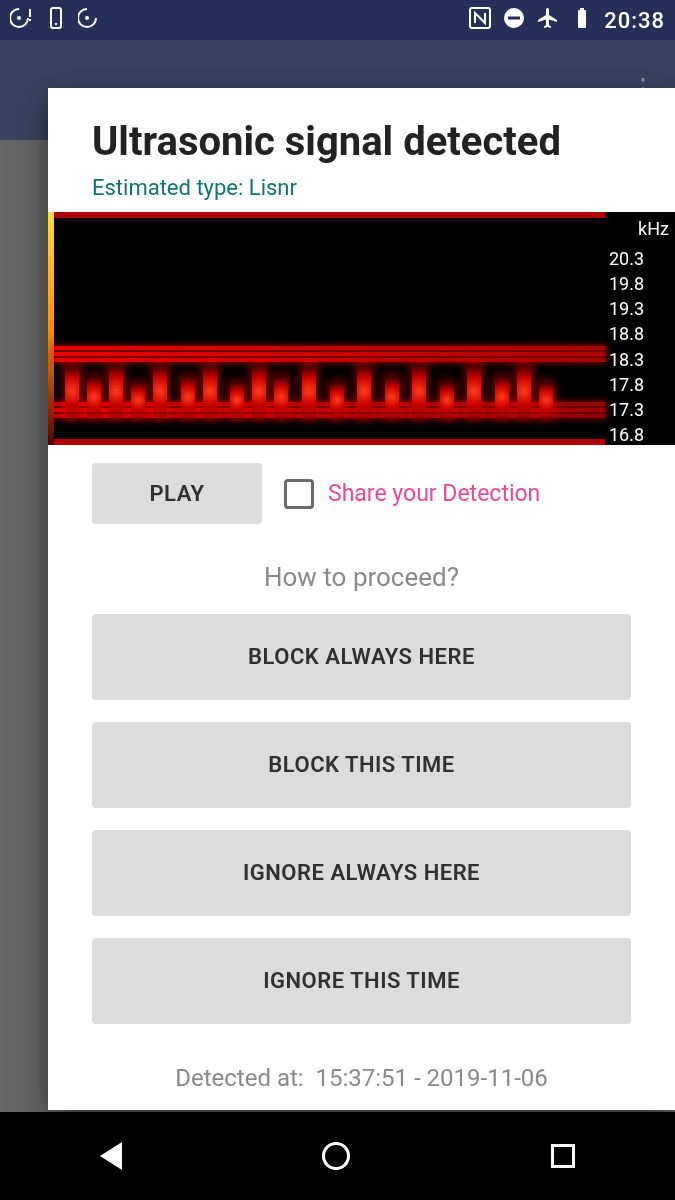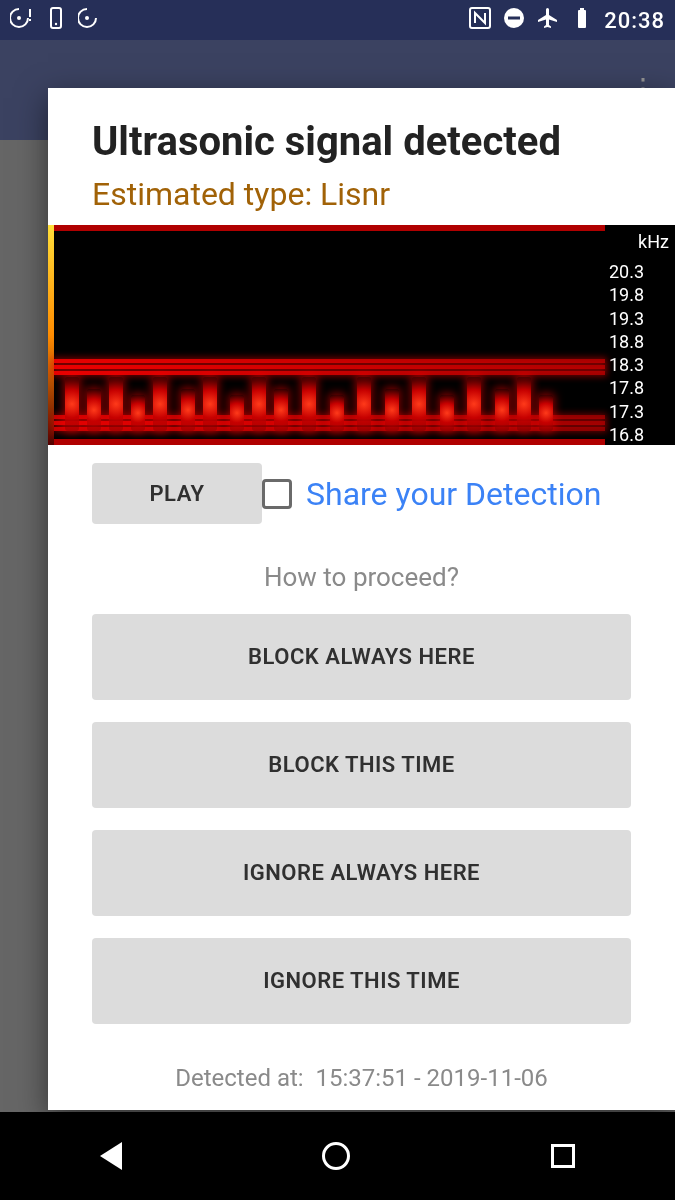--- a/index.html
+++ b/index.html
@@ -17,7 +17,7 @@
   
   .dialog { position:absolute; left:48px; right:0; top:88px; bottom:90px; background:#fff; border-radius:0; box-shadow:0 10px 30px rgba(0,0,0,0.5); display:flex; flex-direction:column; overflow:hidden;}
   .dialog .title { padding:30px 44px 6px 44px; font-size:40px; font-weight:700; color:#222; }
-  .dialog .subtitle { padding:4px 44px 12px 44px; font-size:32px; color:#a16207; }
+  .dialog .subtitle { padding:4px 44px 12px 44px; font-size:22px; color:#0f766e; }
   .spectro { position:relative; width:100%; height:308px; background:#000; overflow:hidden; }
   .spectro .axisunit { position:absolute; right:6px; top:6px; color:#fff; font-size:18px; }
   .spectro .ticks { position:absolute; right:6px; top:36px; bottom:0; width:60px; display:flex; flex-direction:column; justify-content:space-between; color:#fff; font-size:18px; text-align:left; }

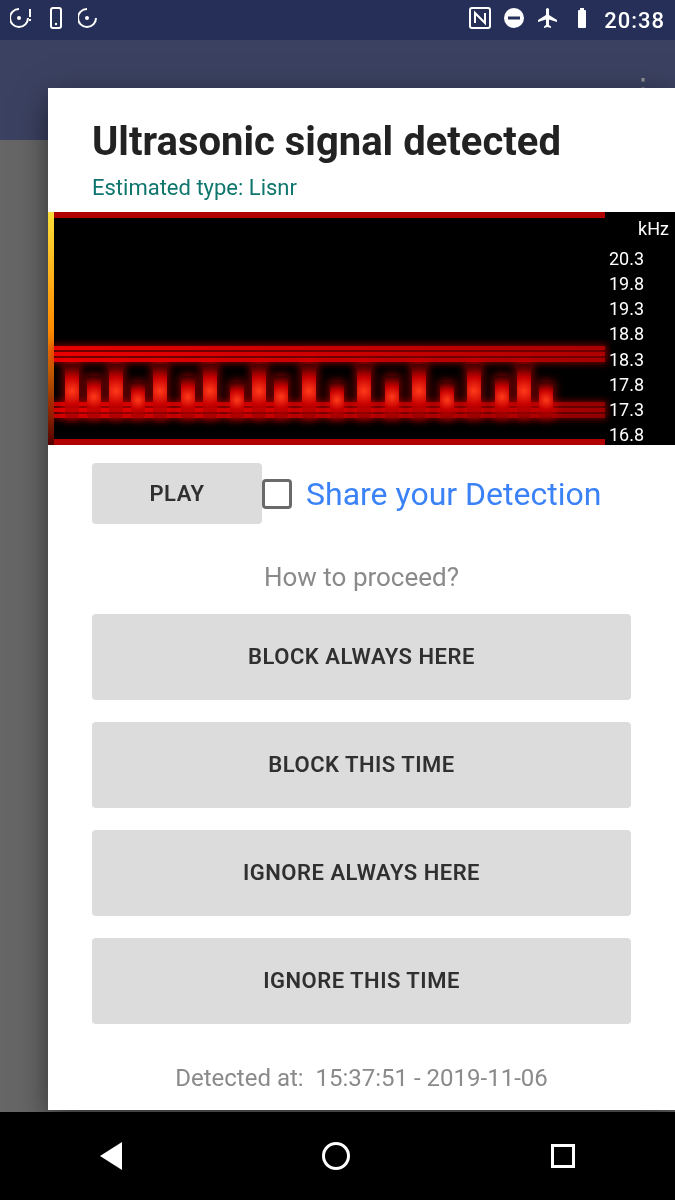--- a/index.html
+++ b/index.html
@@ -29,7 +29,7 @@
   .spectro .signal .band { position:absolute; left:0; right:0; height:4px; background:linear-gradient(90deg, rgba(255,0,0,0.9), rgba(200,0,0,0.8)); box-shadow:0 0 6px 2px rgba(255,0,0,0.4); }
   .spectro .seg { position:absolute; width:14px; background:radial-gradient(circle, #ff3a1a 0%, #c60000 50%, rgba(120,0,0,0.3) 100%); border-radius:3px; box-shadow:0 0 8px 2px rgba(255,0,0,0.5); }
   
-  .playrow { display:flex; align-items:center; padding:18px 44px 10px 44px; }
+  .playrow { display:flex; align-items:center; gap:22px; padding:18px 44px 10px 44px; }
   .btn { background:#dcdcdc; border:none; color:#303030; font-size:22px; font-weight:600; letter-spacing:0.5px; padding:18px 0; text-align:center; border-radius:4px; cursor:pointer; font-family:inherit; }
   .btn-play { width:170px; }
   .checkbox-wrap { display:flex; align-items:center; gap:14px; flex:1; }

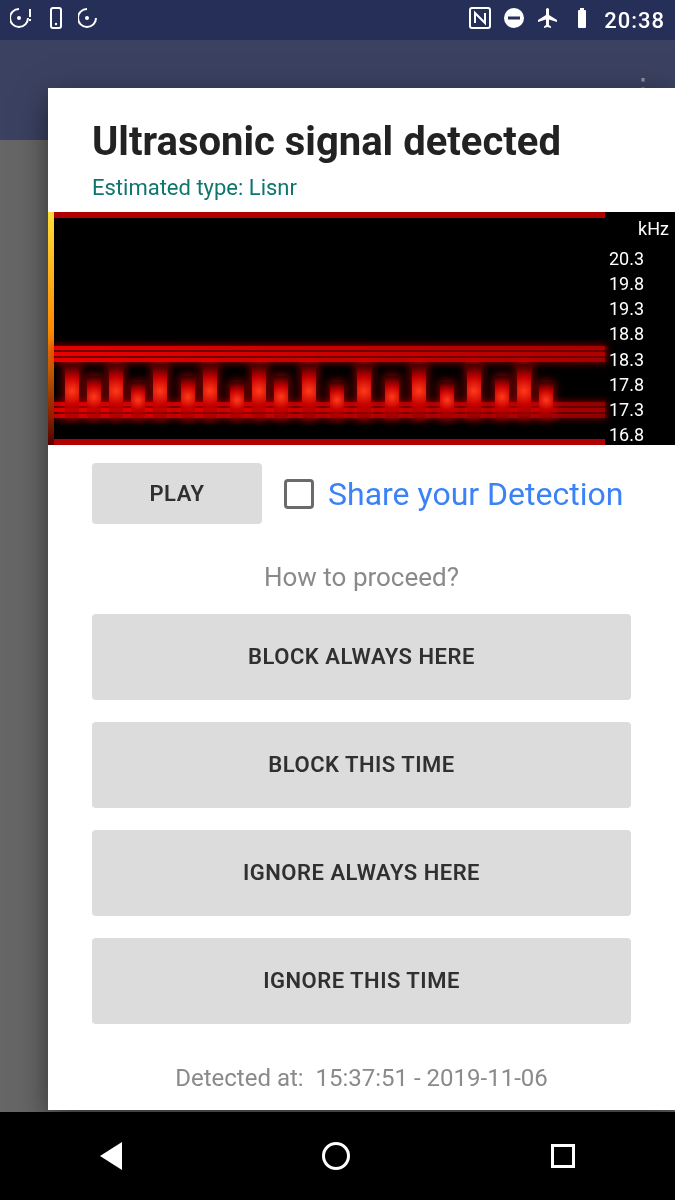--- a/index.html
+++ b/index.html
@@ -34,7 +34,7 @@
   .btn-play { width:170px; }
   .checkbox-wrap { display:flex; align-items:center; gap:14px; flex:1; }
   .chk { width:30px; height:30px; border:3px solid #6a6a6a; border-radius:4px; }
-  .chk-label { font-size:32px; color:#3b82f6; }
+  .chk-label { font-size:23px; color:#ec4899; }
   .proceed { text-align:center; color:#8a8a8a; font-size:26px; padding:28px 0 22px 0; }
   .btngrid { display:grid; grid-template-columns:1fr; gap:22px 22px; padding:0 44px; }
   .btngrid .btn { height:86px; display:flex; align-items:center; justify-content:center; line-height:1.2; }

